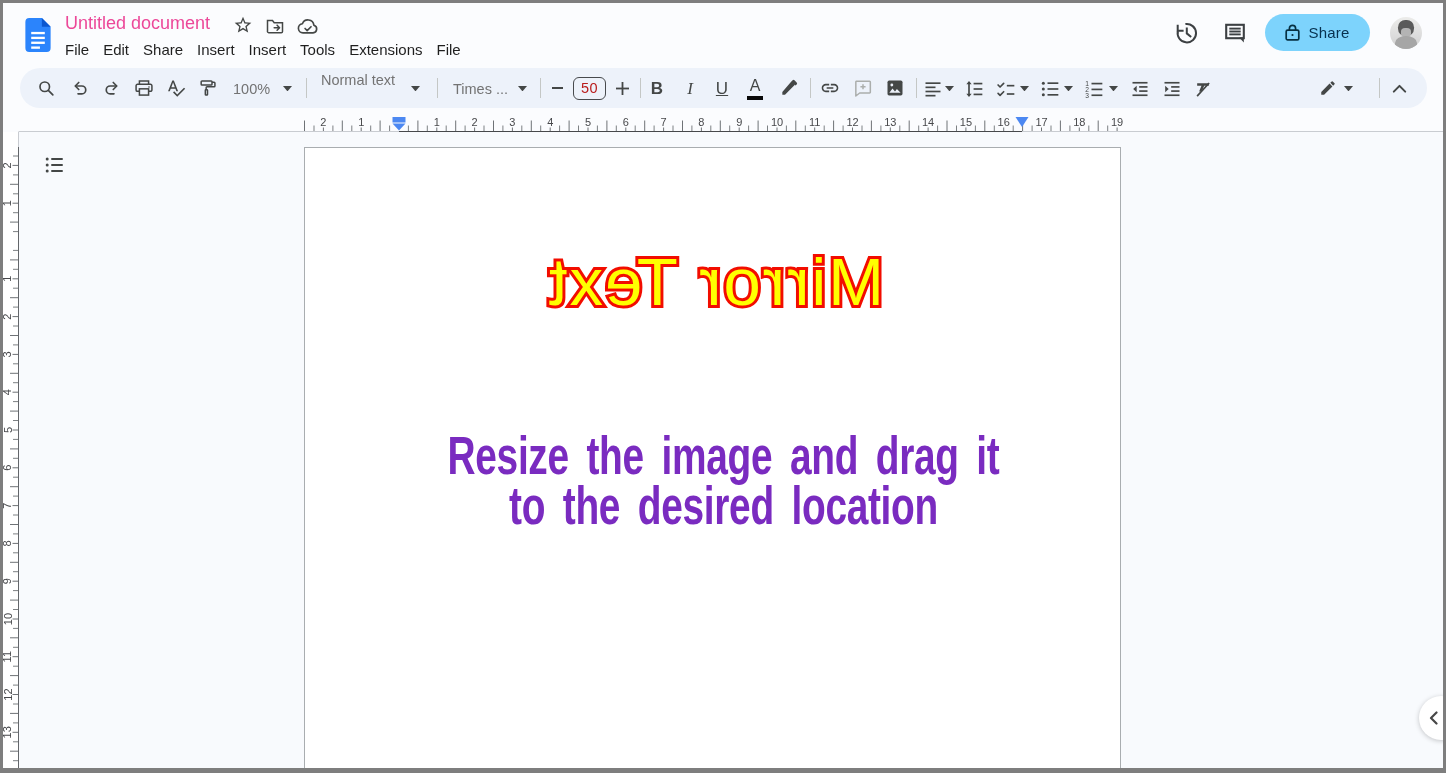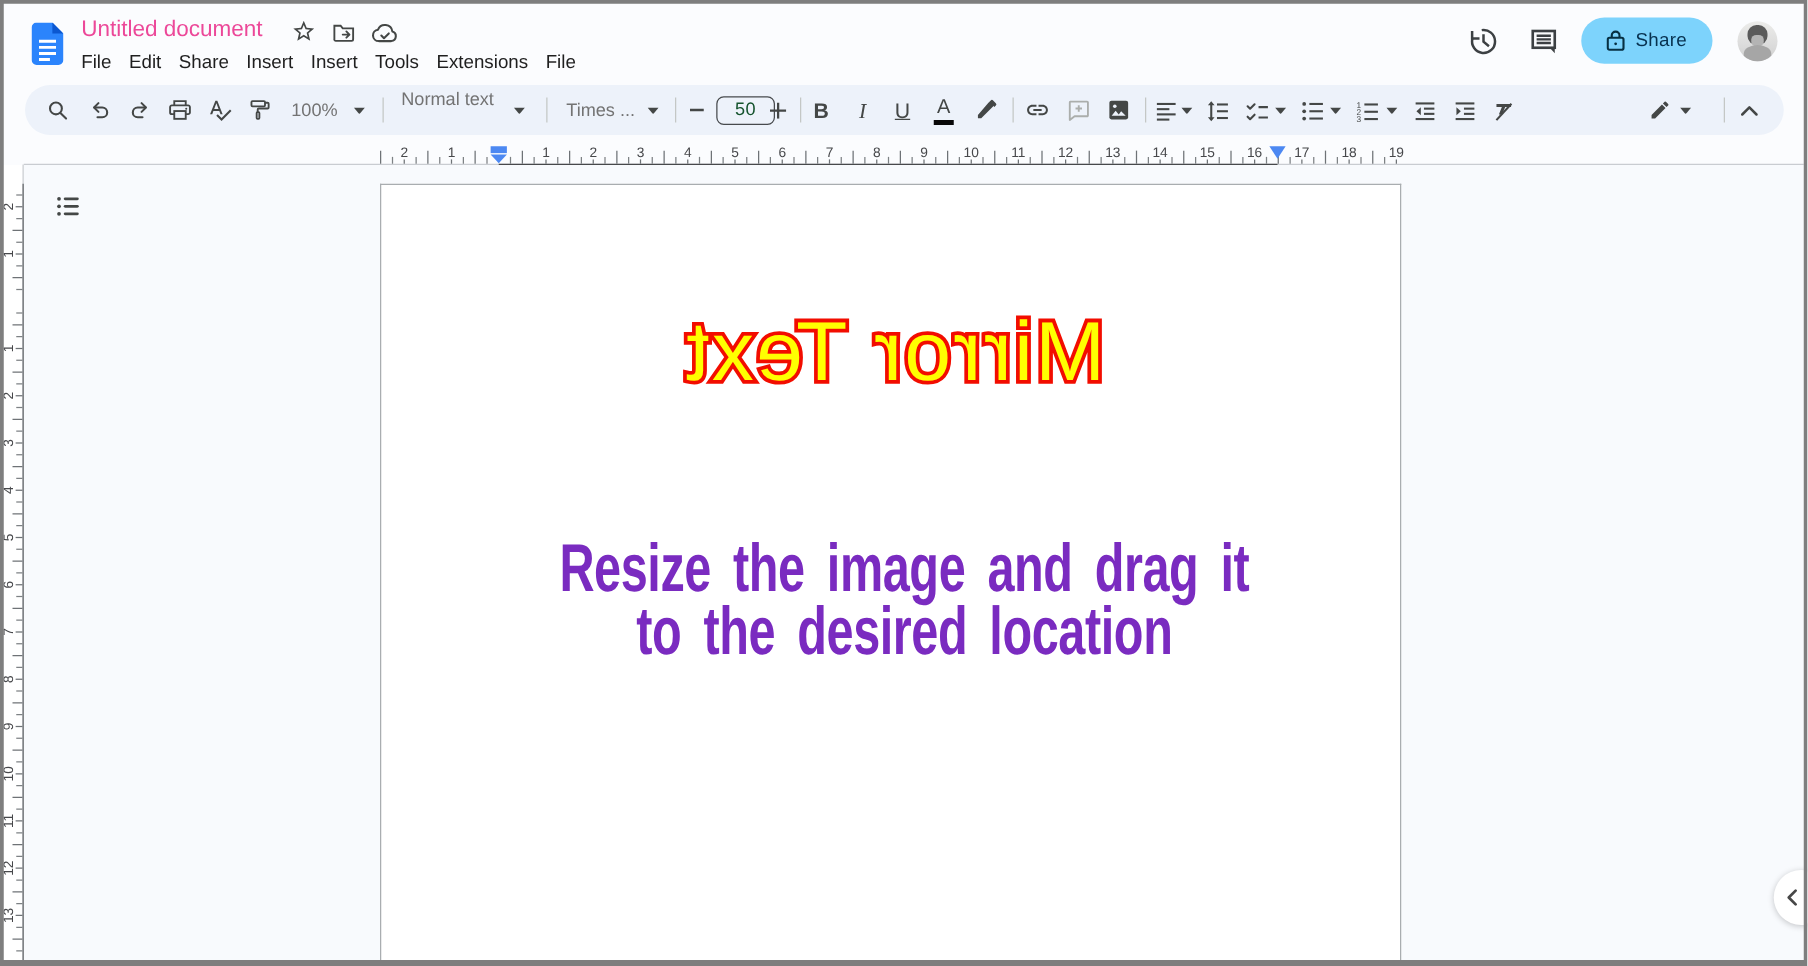--- a/index.html
+++ b/index.html
@@ -134,7 +134,7 @@
 
 <div class="abs" style="left:552px;top:87.2px;width:11px;height:1.8px;background:#444746"></div>
 
-<div class="abs" style="left:573px;top:76.5px;width:47px;height:23.5px;border:1.4px solid #474a4d;border-radius:6px;display:flex;align-items:center;justify-content:center;font-size:14.5px;color:#14532d;letter-spacing:.5px">50</div>
+<div class="abs" style="left:573px;top:76.5px;width:33px;height:23.5px;border:1.4px solid #474a4d;border-radius:6px;display:flex;align-items:center;justify-content:center;font-size:14.5px;color:#b91c1c;letter-spacing:.5px">50</div>
 
 <svg class="abs" style="left:615.5px;top:81.5px" width="13" height="13" viewBox="0 0 13 13" fill="#444746">
     <rect x="5.6" y="0" width="1.8" height="13"></rect>

